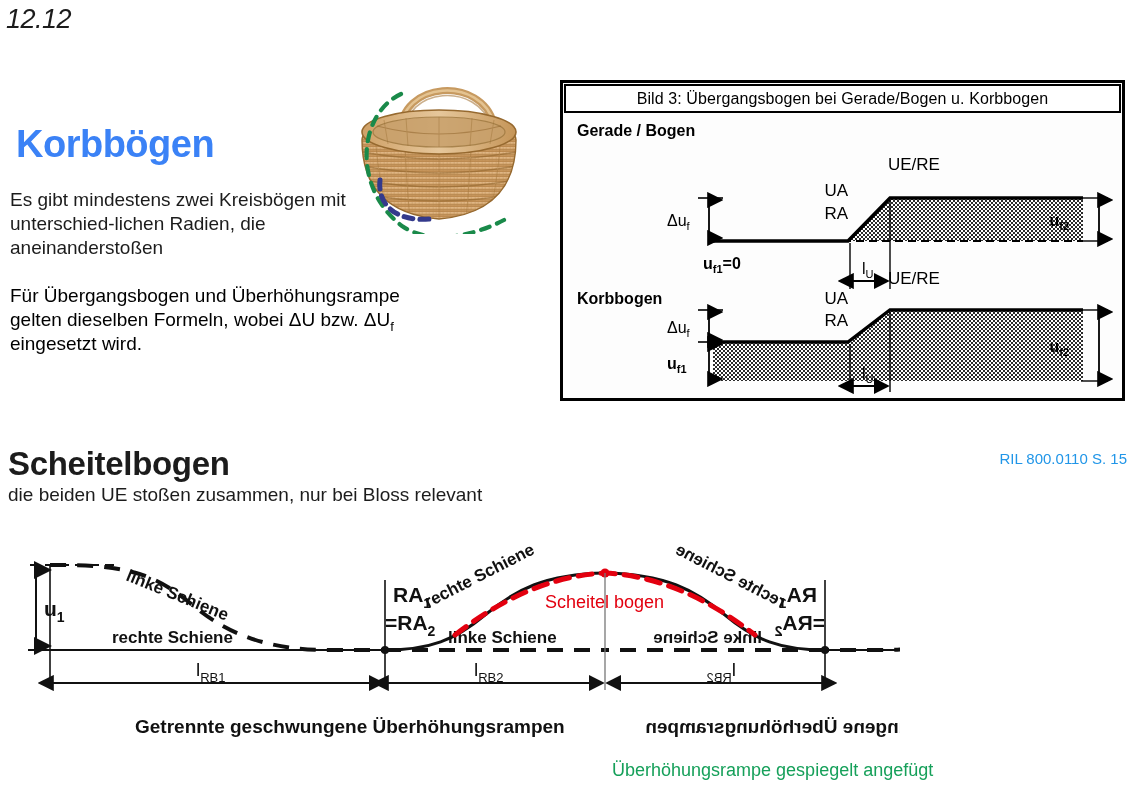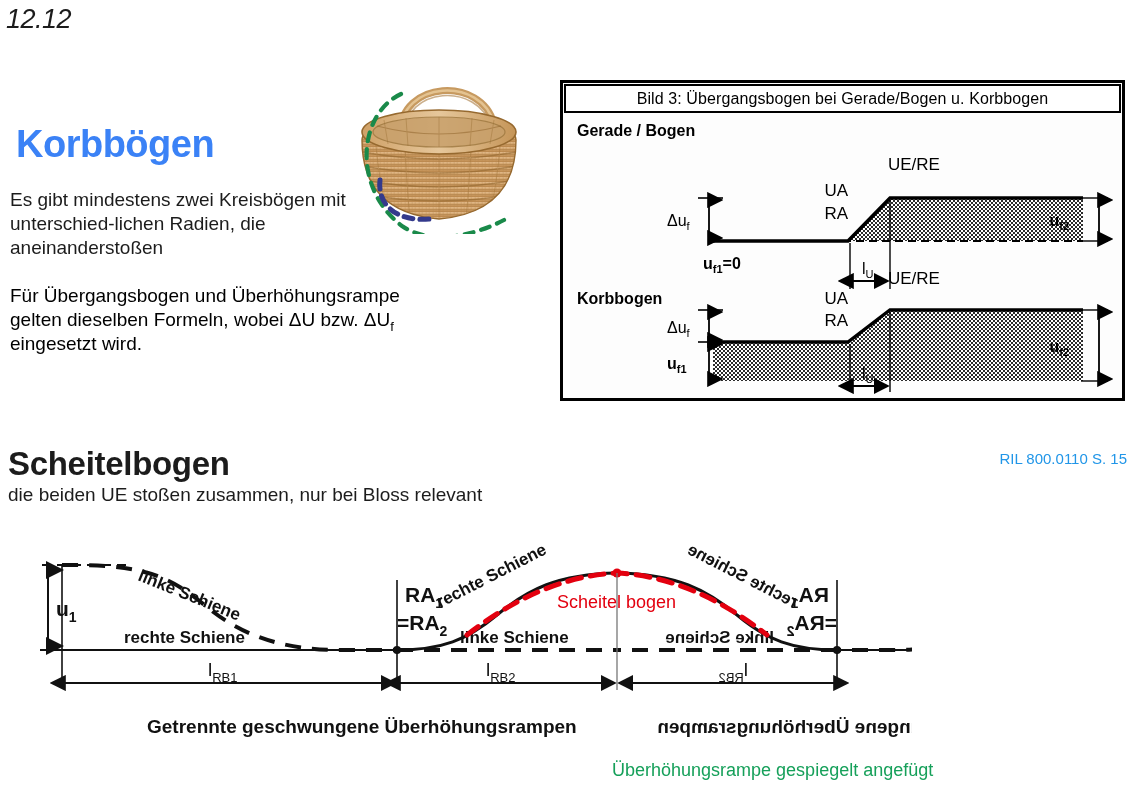--- a/index.html
+++ b/index.html
@@ -77,7 +77,7 @@
 
   
   #bottom-diagram{
-    position:absolute;left:0px;top:540px;width:900px;height:225px;margin-left:12px;
+    position:absolute;left:0px;top:540px;width:900px;height:225px;
   }
 
   

